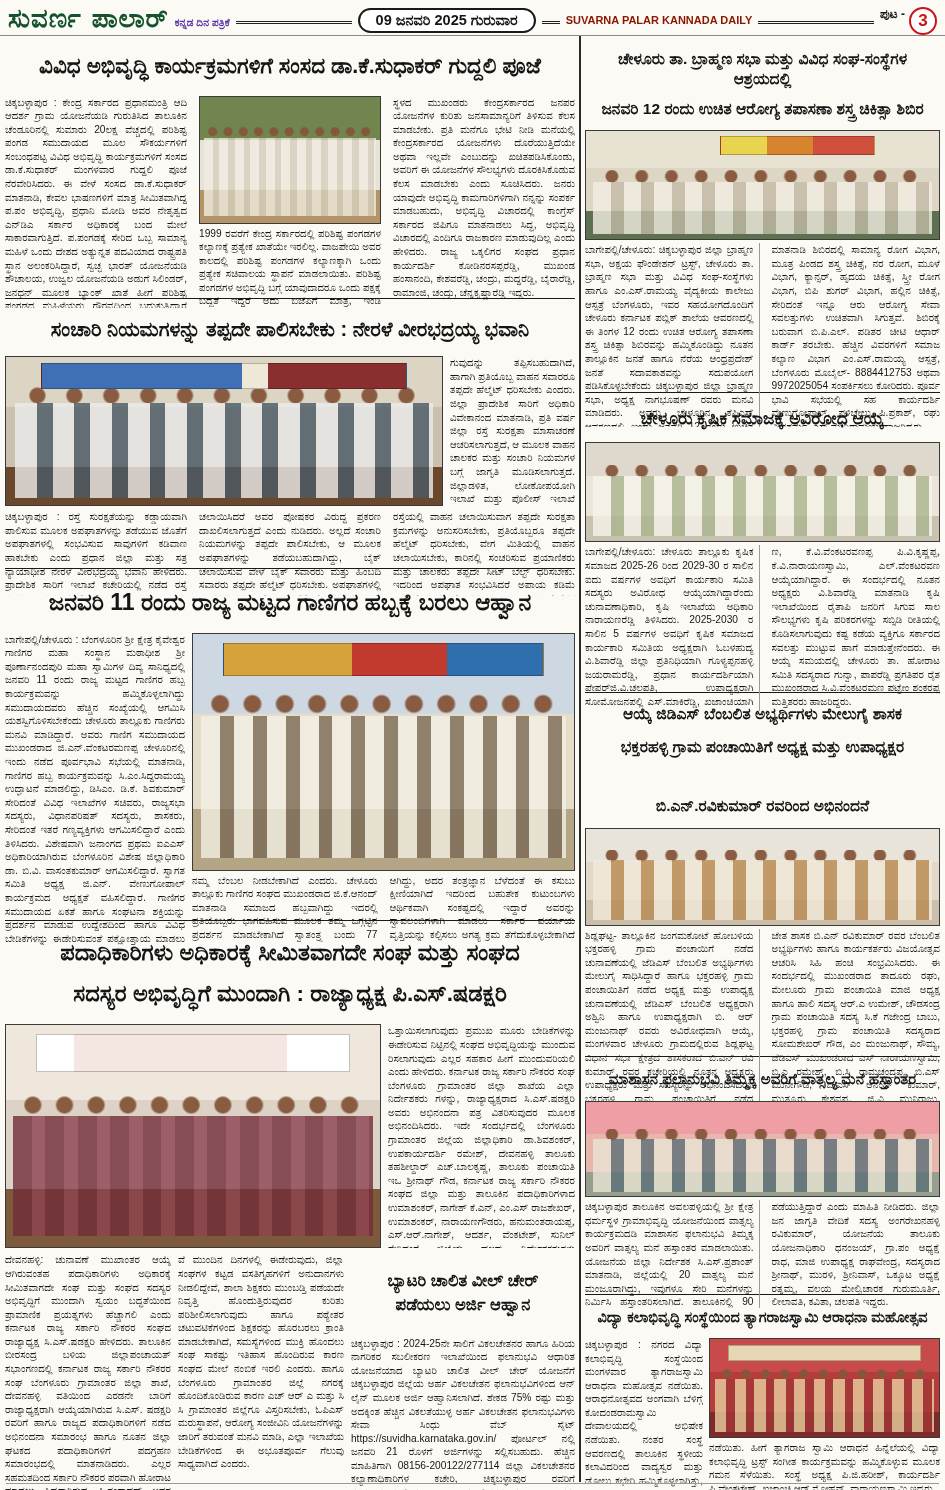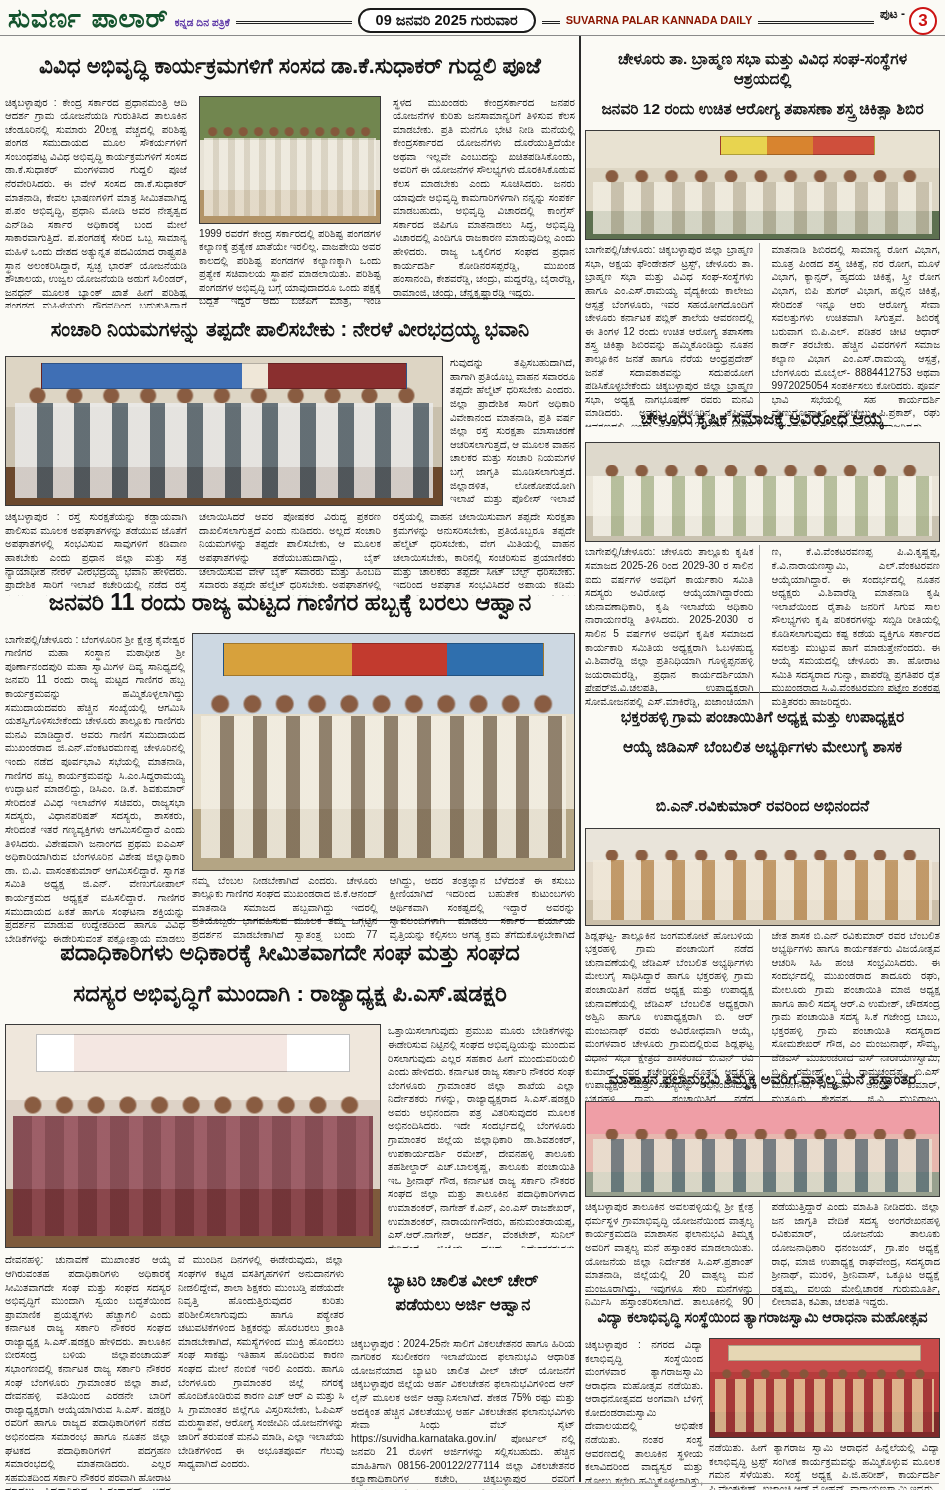--- a/index.html
+++ b/index.html
@@ -176,8 +176,8 @@
       </article>
 
       <article class="art rule-t" style="height:364px;">
+        <h1 class="hl-md" style="padding:0;">ಆಯ್ಕೆ ಜಿಡಿಎಸ್ ಬೆಂಬಲಿತ ಅಭ್ಯರ್ಥಿಗಳು ಮೇಲುಗೈ ಶಾಸಕ</h1>
         <h1 class="hl-md" style="padding-bottom:0;">ಭಕ್ತರಹಳ್ಳಿ ಗ್ರಾಮ ಪಂಚಾಯಿತಿಗೆ ಅಧ್ಯಕ್ಷ ಮತ್ತು ಉಪಾಧ್ಯಕ್ಷರ</h1>
-        <h1 class="hl-md" style="padding:0;">ಆಯ್ಕೆ ಜಿಡಿಎಸ್ ಬೆಂಬಲಿತ ಅಭ್ಯರ್ಥಿಗಳು ಮೇಲುಗೈ ಶಾಸಕ</h1>
         <h1 class="hl-md" style="padding-top:0;margin-top:40px;">ಬಿ.ಎನ್.ರವಿಕುಮಾರ್ ರವರಿಂದ ಅಭಿನಂದನೆ</h1>
         <div class="ph ph-b3" style="height:98px;margin:2px 0 3px 0;"></div>
         <div class="cols colrule" style="height:200px;">

